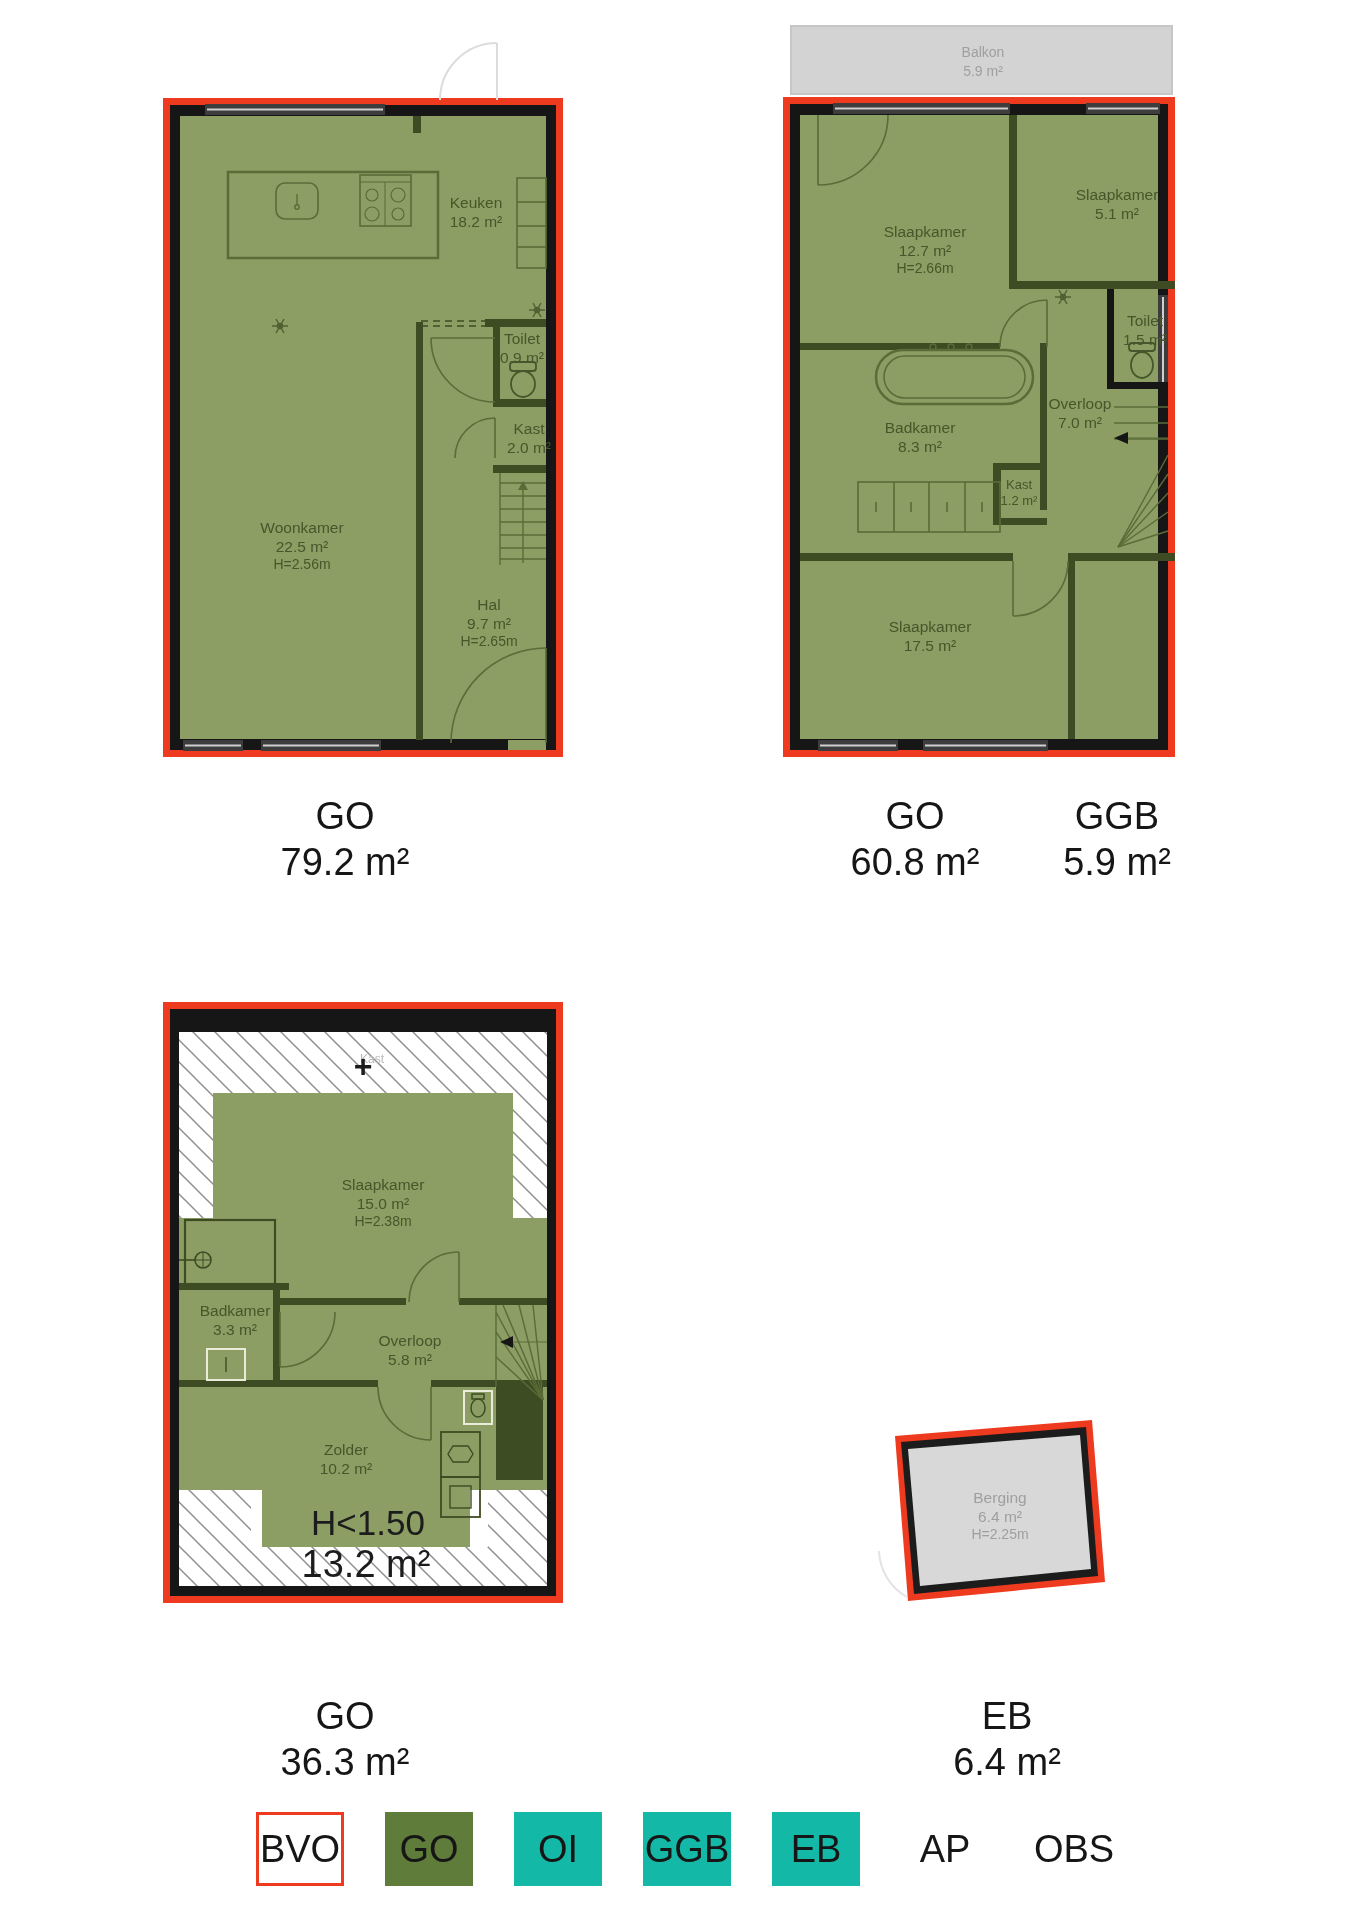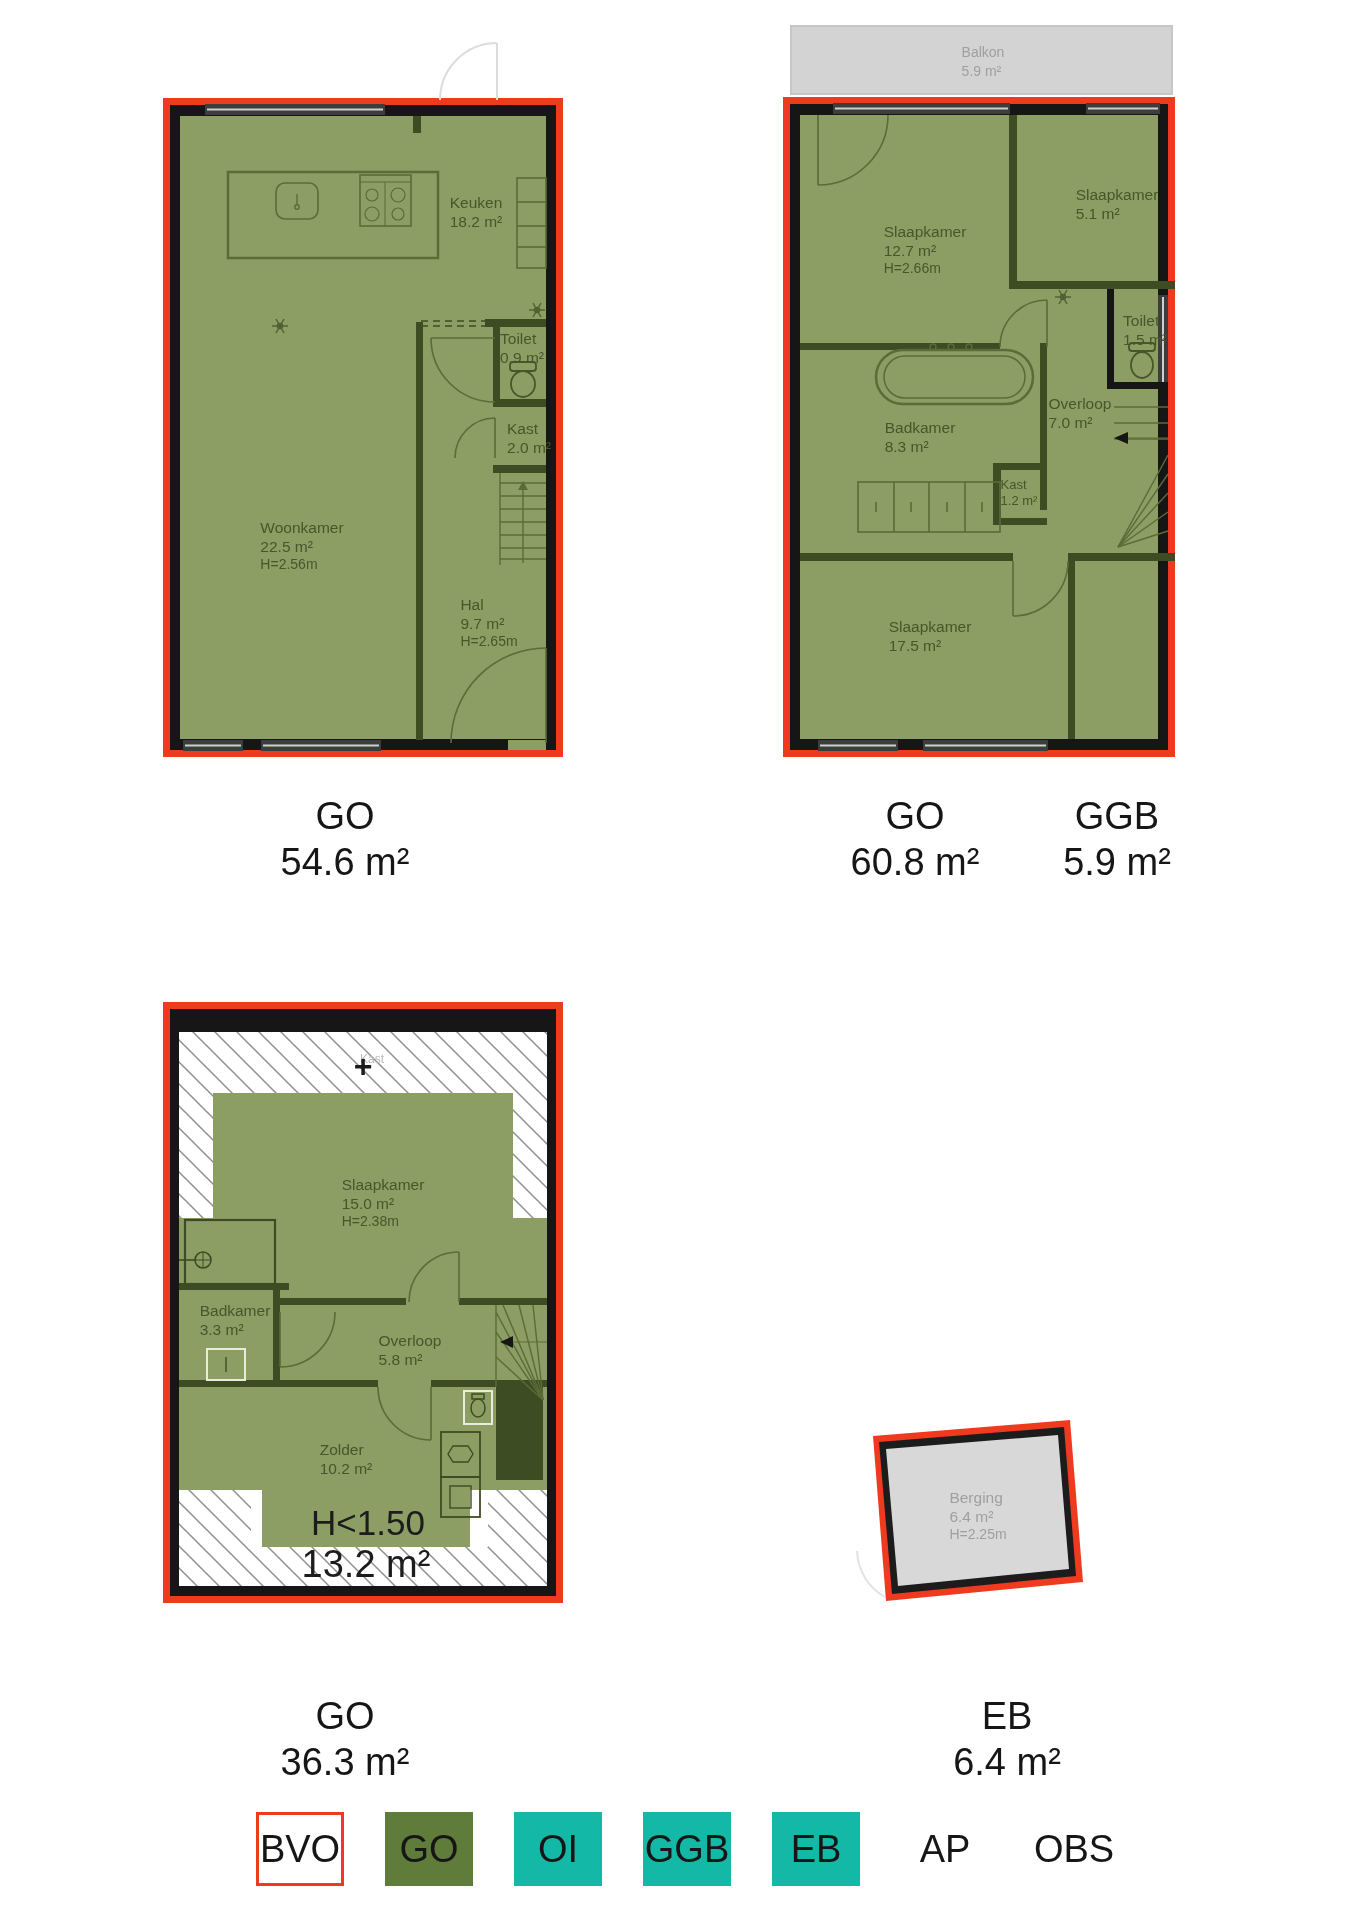--- a/index.html
+++ b/index.html
@@ -8,7 +8,7 @@
         font-family:"Liberation Sans","DejaVu Sans",sans-serif;overflow:hidden}
   .plan{position:absolute}
   .plan svg{position:absolute;left:0;top:0;overflow:visible}
-  .rlabel{position:absolute;transform:translate(-50%,-50%);
+  .rlabel{position:absolute;transform:translate(-50%,-50%);text-align:center;
           color:#46572b;white-space:nowrap}
   .rname,.rarea{font-size:15.5px;line-height:19px}
   .rheight{font-size:14px;line-height:17px}

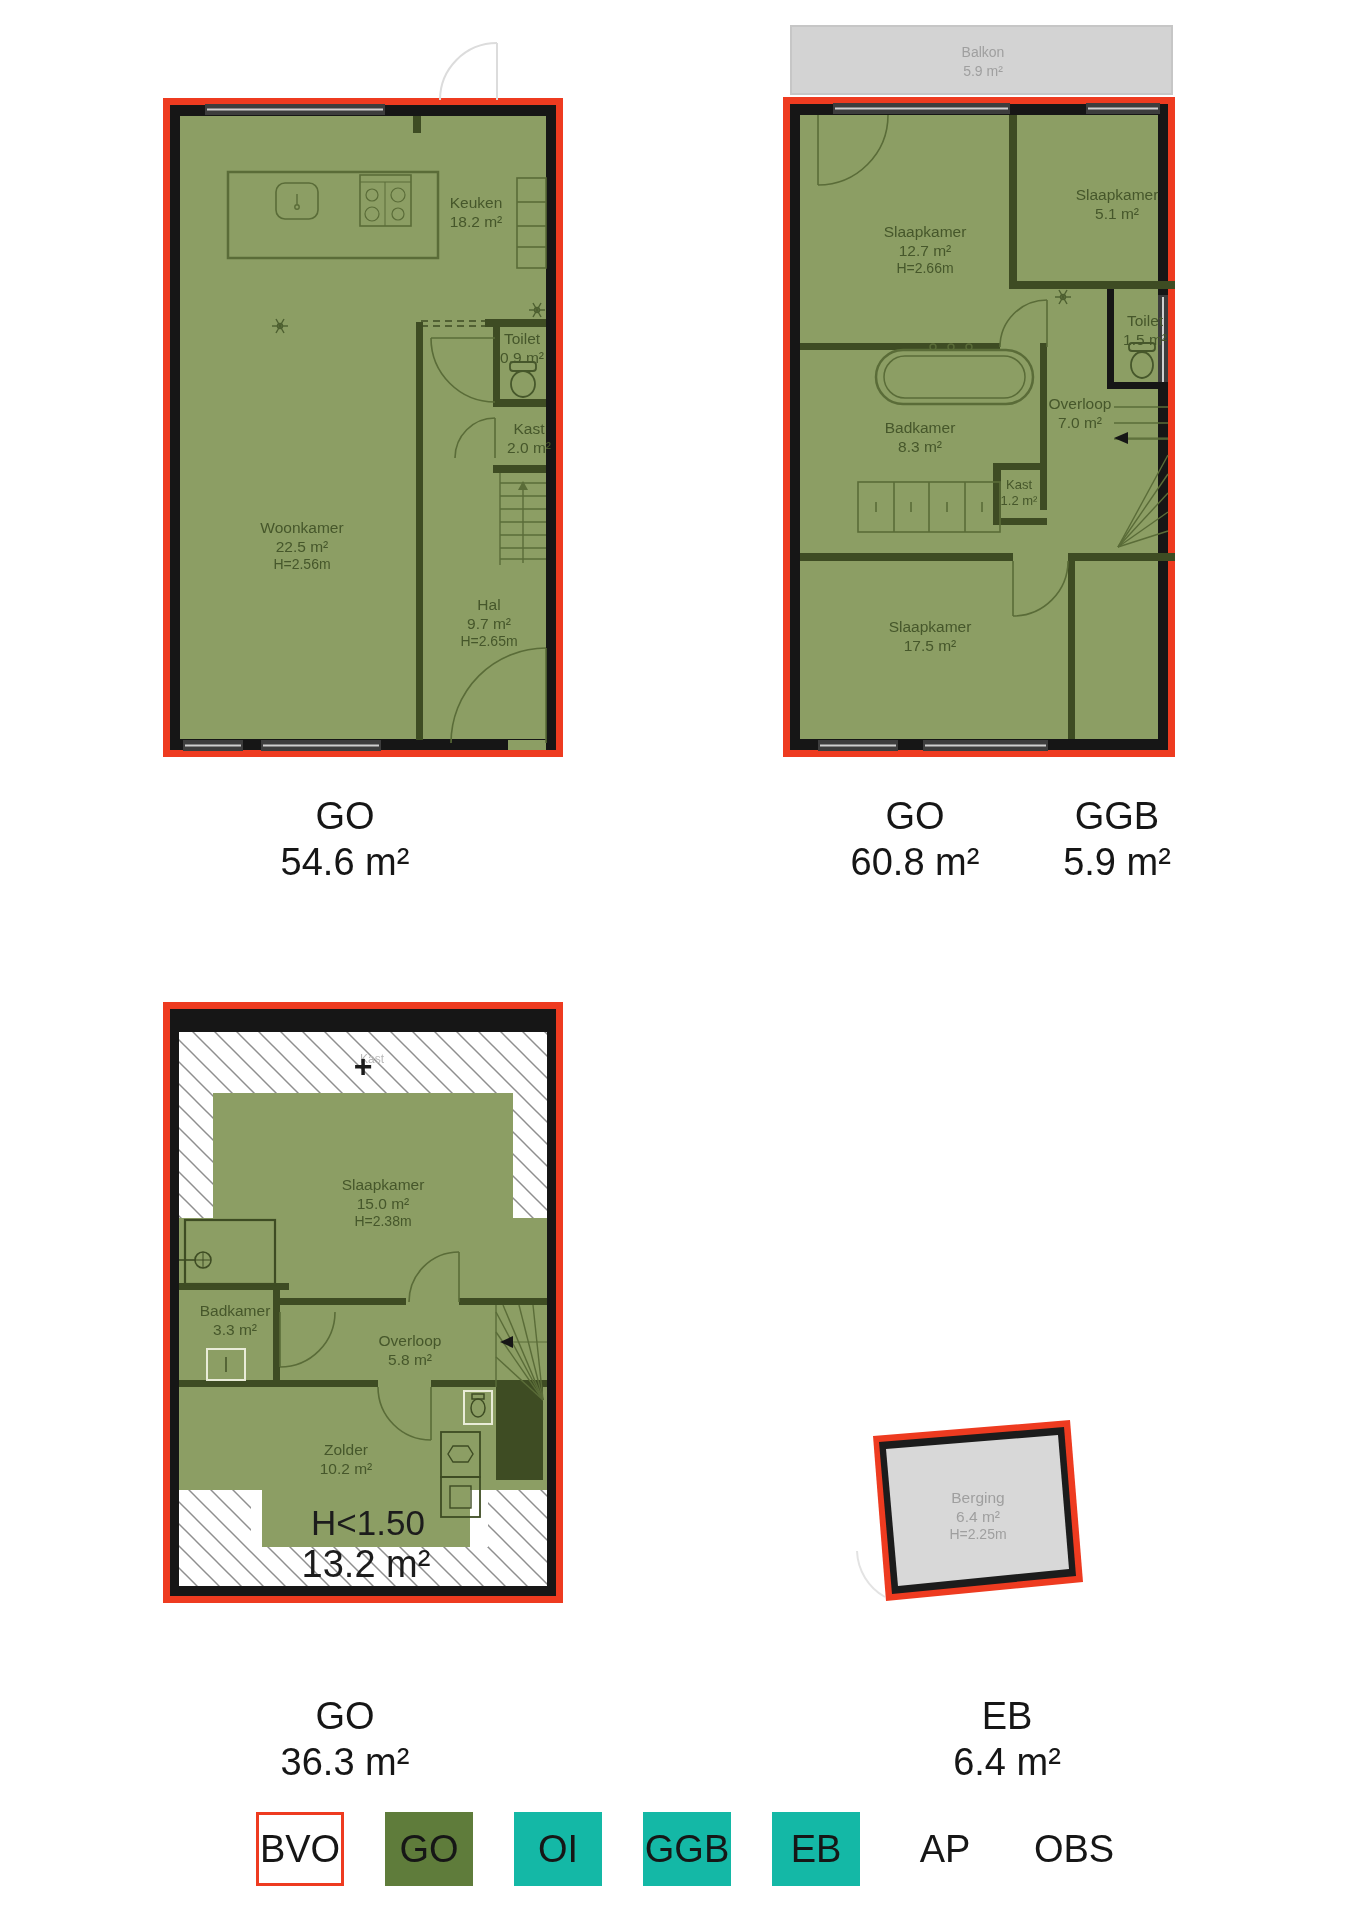--- a/index.html
+++ b/index.html
@@ -411,7 +411,7 @@
 
   <div class="caption" style="left:345px;top:793px">
     <div>GO</div>
-    <div>54.6 m²</div>
+    <div>79.2 m²</div>
   </div>
   <div class="caption" style="left:915px;top:793px">
     <div>GO</div>

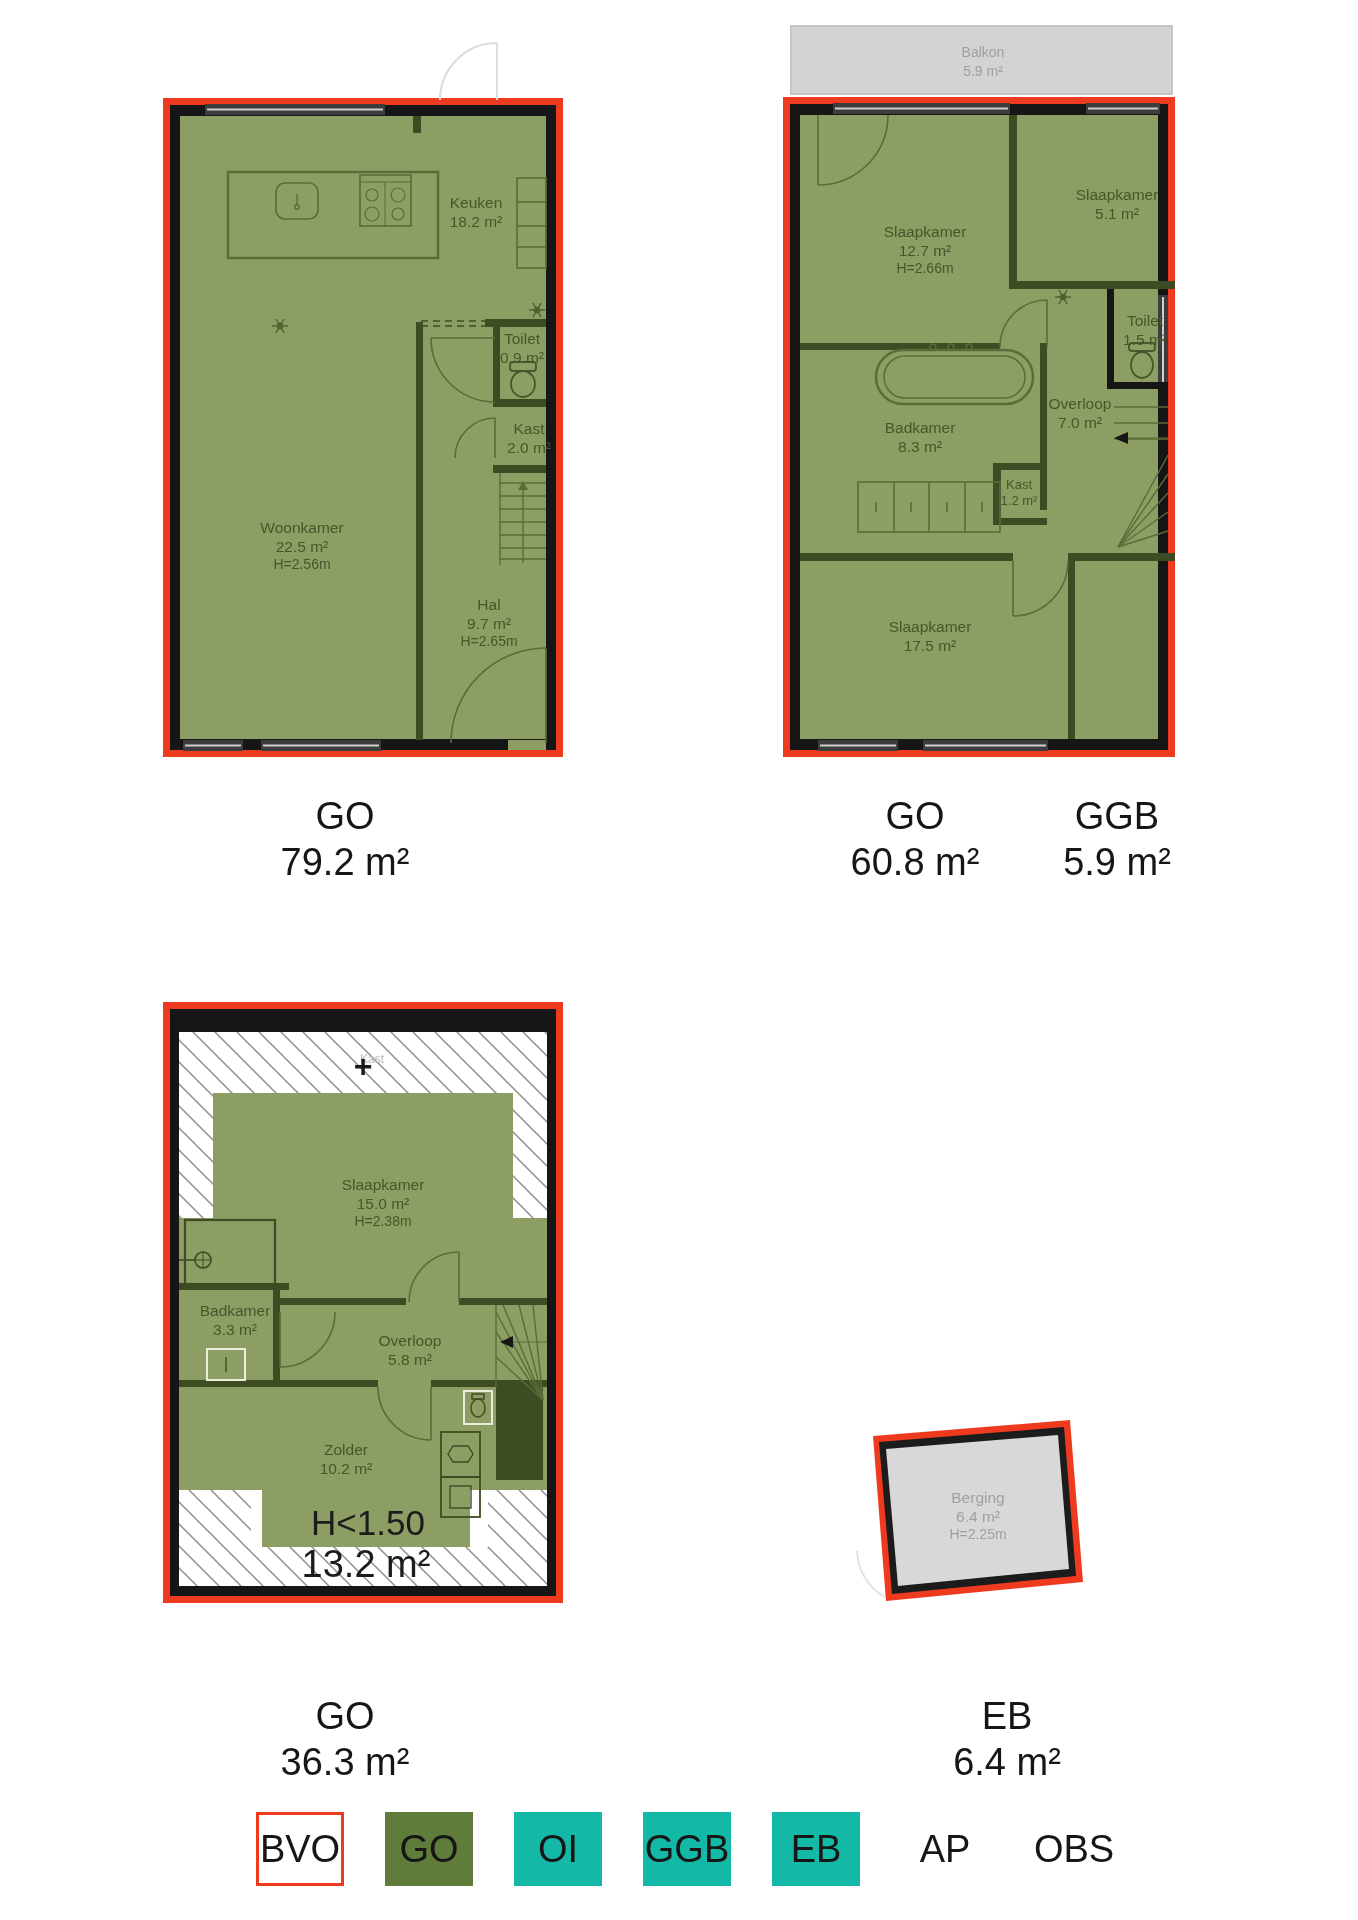--- a/index.html
+++ b/index.html
@@ -395,7 +395,7 @@
   <div class="bigtext" style="left:368px;top:1523px;font-size:35px">H&lt;1.50</div>
   <div class="bigtext" style="left:366px;top:1564px;font-size:38px">13.2 m²</div>
 
-  <div class="plan" style="left:865px;top:1415px;width:225px;height:190px">
+  <div class="plan" style="left:887px;top:1415px;width:225px;height:190px">
     <svg width="225" height="190" viewBox="0 0 225 190">
       <path d="M20,182 A55,55 0 0 1 -8,136" stroke="#e3e3e3" stroke-width="2" fill="none"></path>
       <polygon points="8,21 205,5 218,167 21,186" fill="#ee3b20"></polygon>

